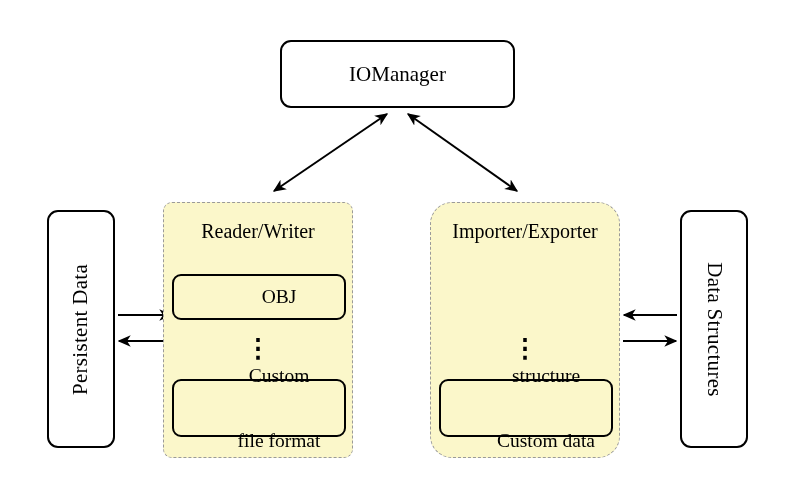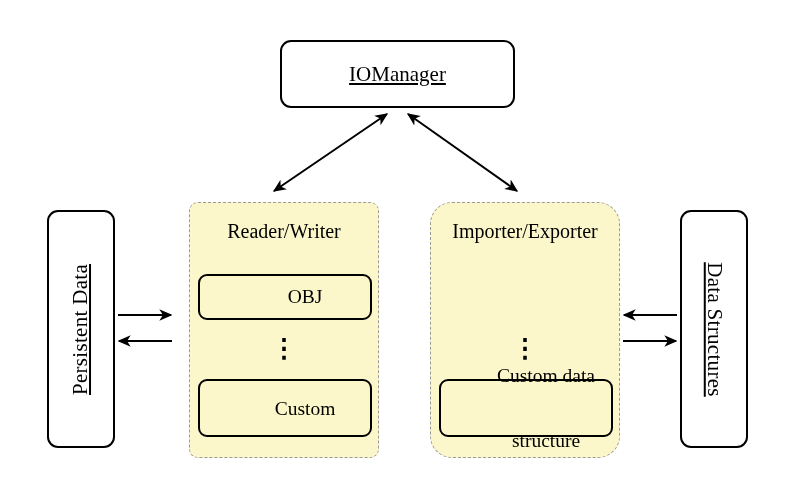--- a/index.html
+++ b/index.html
@@ -30,7 +30,6 @@
     display: flex;
     align-items: center;
     justify-content: center;
-    text-decoration: underline;
   }
   .iomanager { left: 280px; top: 40px; width: 235px; height: 68px; font-size: 21px; }
 

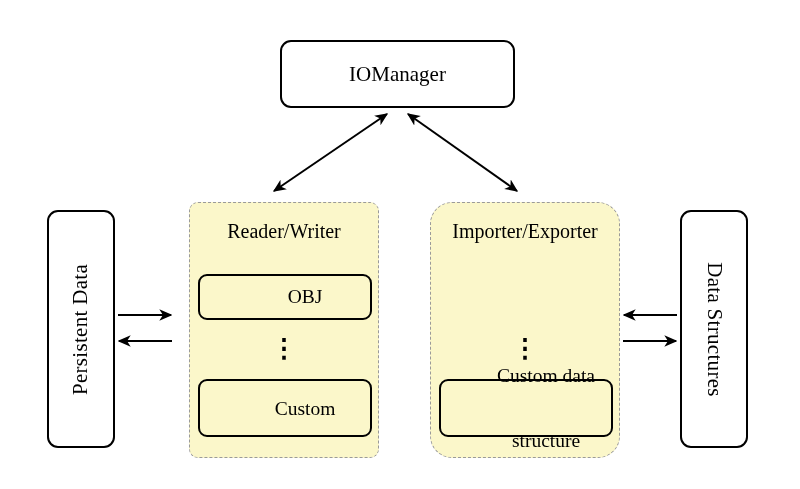--- a/index.html
+++ b/index.html
@@ -50,7 +50,7 @@
     border: 1.6px dashed #9a9a9a;
     border-radius: 9px;
   }
-  .group-left  { left: 189px; }
+  .group-left  { left: 163px; }
   .group-right { left: 430px; border-radius: 22px; }
 
   .group-title {

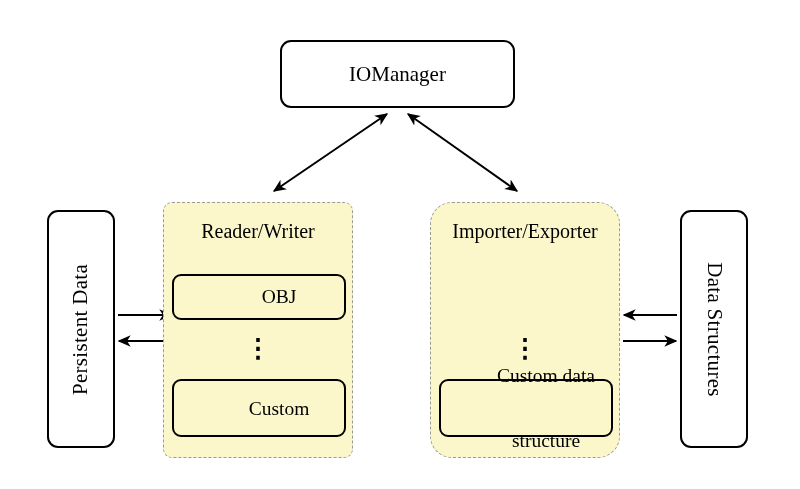--- a/index.html
+++ b/index.html
@@ -132,6 +132,7 @@
     <div class="dots">⋮</div>
     <div class="inner-box inner-bottom">
       <span>Custom</span>
+      <span>file format</span>
     </div>
   </div>
 

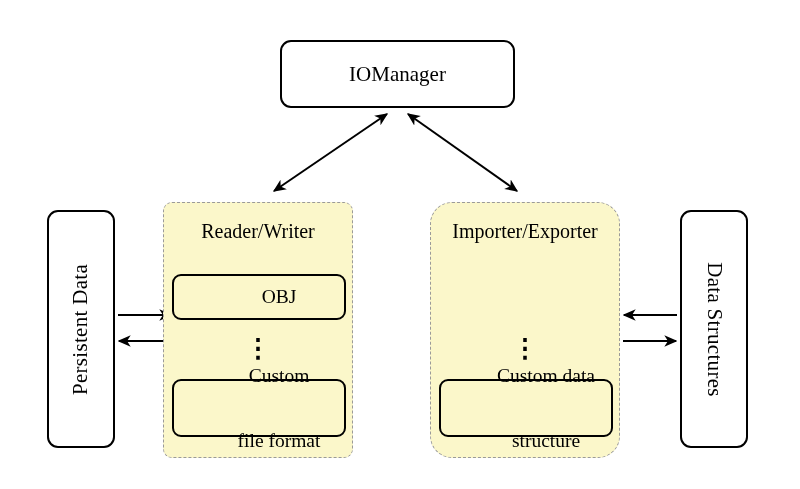--- a/index.html
+++ b/index.html
@@ -140,8 +140,8 @@
     <div class="group-title">Importer/Exporter</div>
     <div class="dots">⋮</div>
     <div class="inner-box inner-bottom">
+      <span>structure</span>
       <span>Custom data</span>
-      <span>structure</span>
     </div>
   </div>
 

